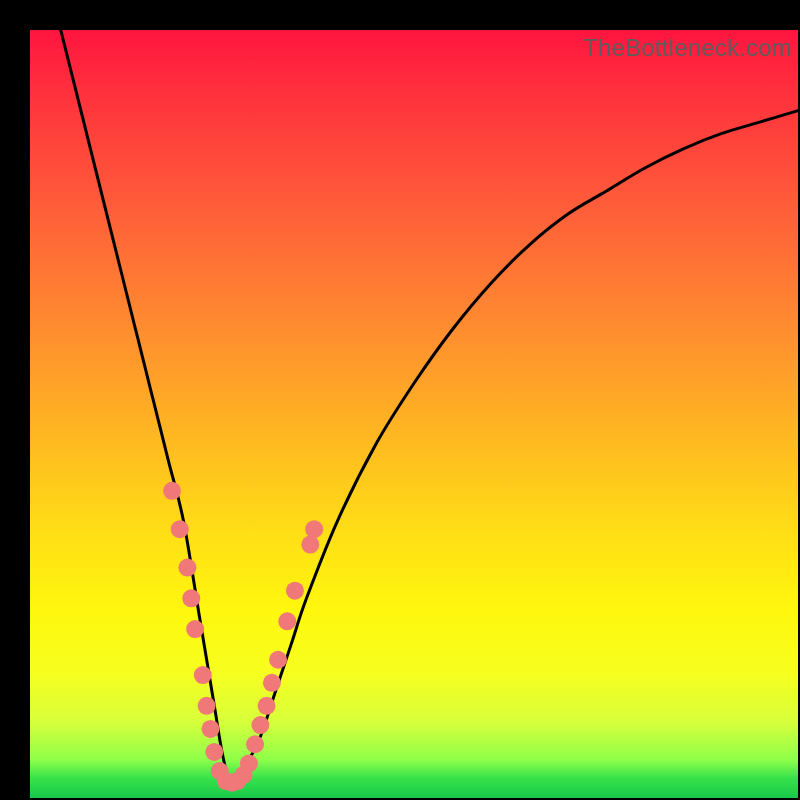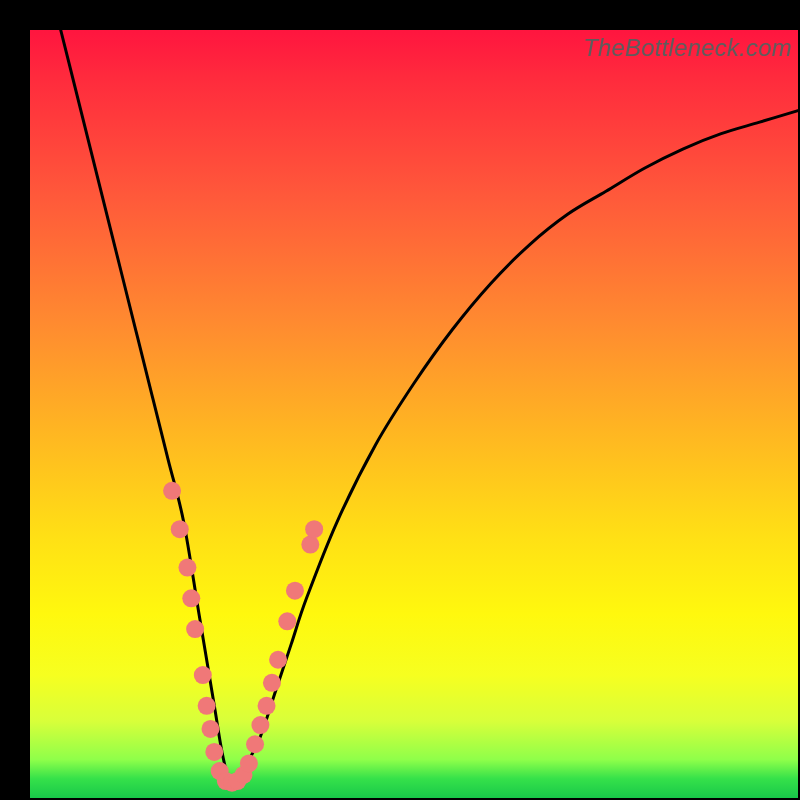--- a/index.html
+++ b/index.html
@@ -49,7 +49,6 @@
     color: #5d5d5d;
     letter-spacing: 0.2px;
     user-select: none;
-    font-style: italic;
   }
   svg.curve {
     position: absolute;

